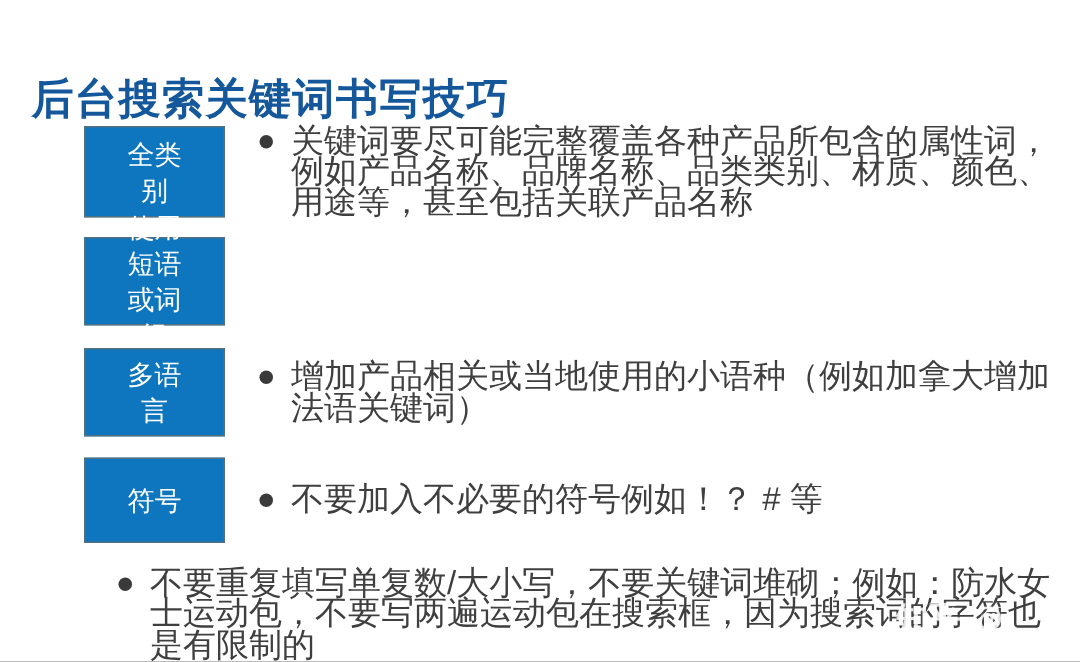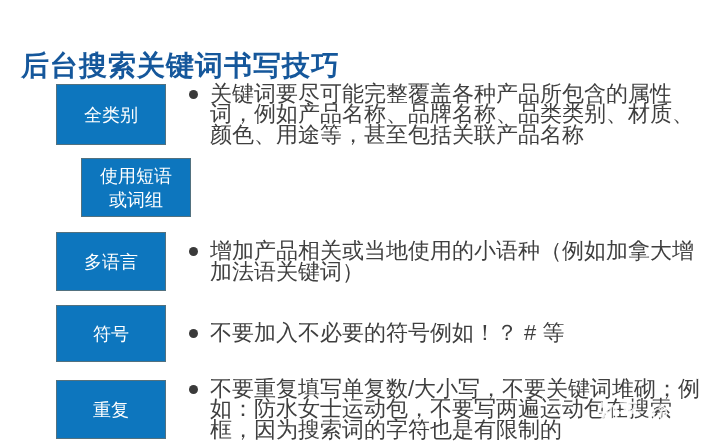--- a/index.html
+++ b/index.html
@@ -28,13 +28,13 @@
   .row-4{top:305px;height:57px;}
   .row-5{top:380px;height:59px;}
   .cat-box{
-    flex:none;width:110px;height:100%;
+    flex:none;width:94px;height:100%;
     box-sizing:border-box;
     background:var(--box-blue,#0D76BE);
     border:1px solid rgba(140,110,75,0.55);
     display:flex;align-items:center;justify-content:center;
     text-align:center;
-    padding:0 14px;
+    padding:0 26px;
   }
   .cat-box span{
     color:var(--box-label,#FFFFFF);

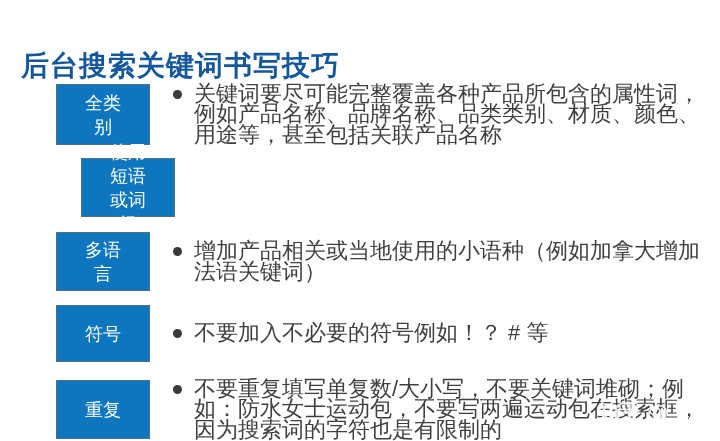--- a/index.html
+++ b/index.html
@@ -23,7 +23,7 @@
     display:flex;align-items:center;
   }
   .row-1{top:84px;height:61px;}
-  .row-2{top:158px;height:59px;margin-left:25px;}
+  .row-2{top:158px;height:59px;}
   .row-3{top:232px;height:59px;}
   .row-4{top:305px;height:57px;}
   .row-5{top:380px;height:59px;}

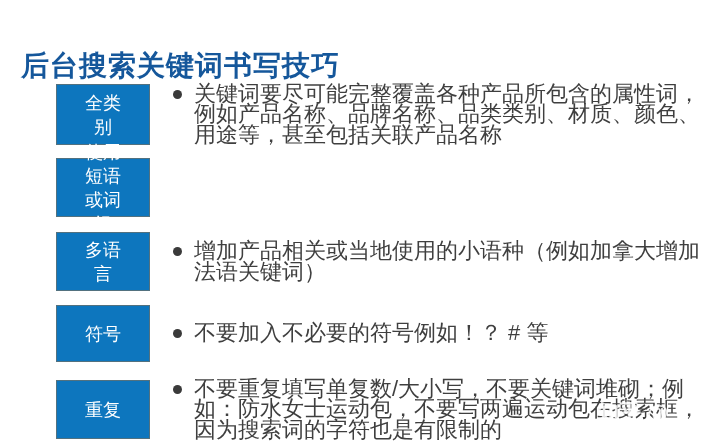--- a/index.html
+++ b/index.html
@@ -107,9 +107,6 @@
   </div>
 
   <div class="row row-5">
-    <div class="cat-box">
-      <span>重复</span>
-    </div>
     <div class="content">
       <span class="dot"></span>
       <div class="tip-text">不要重复填写单复数/大小写，不要关键词堆砌；例如：防水女士运动包，不要写两遍运动包在搜索框，因为搜索词的字符也是有限制的</div>

